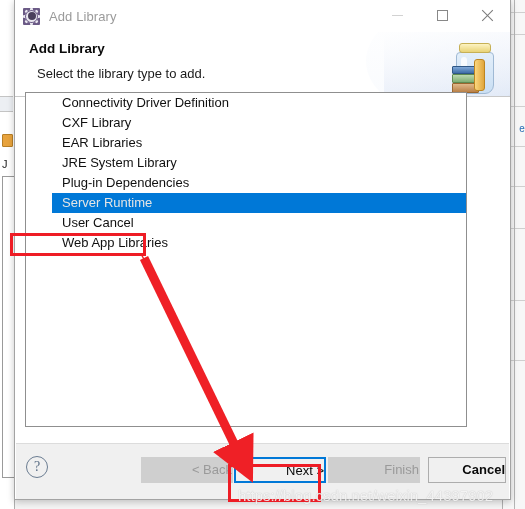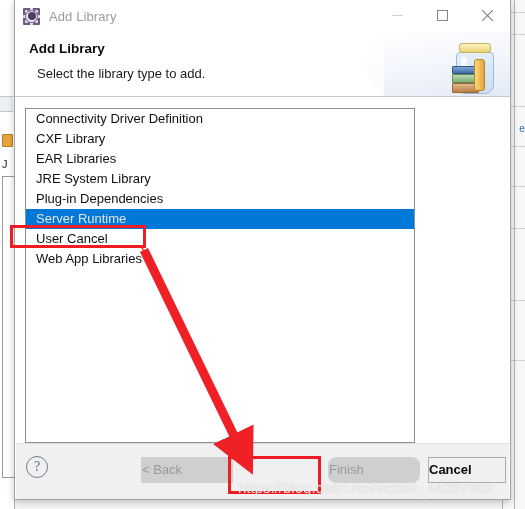--- a/index.html
+++ b/index.html
@@ -301,13 +301,14 @@
   #list-wrap {
     position: absolute;
     left: 10px;
-    top: 108px;
-    width: 390px;
+    top: 92px;
+    width: 442px;
     height: 335px;
     background: #ffffff;
     border: 1px solid #8f8f8f;
     box-sizing: border-box;
     overflow: hidden;
+    padding-left: 26px;
   }
   .list-item {
     height: 20px;

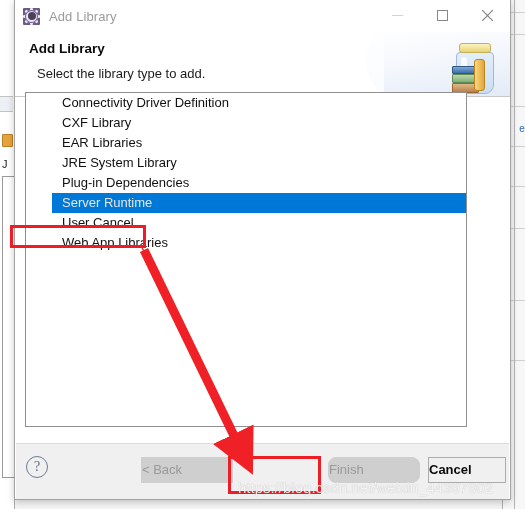--- a/index.html
+++ b/index.html
@@ -356,7 +356,7 @@
     height: 26px;
     font-size: 13px;
     line-height: 24px;
-    text-align: left;
+    text-align: right;
     box-sizing: border-box;
     font-family: "Liberation Sans", sans-serif;
   }

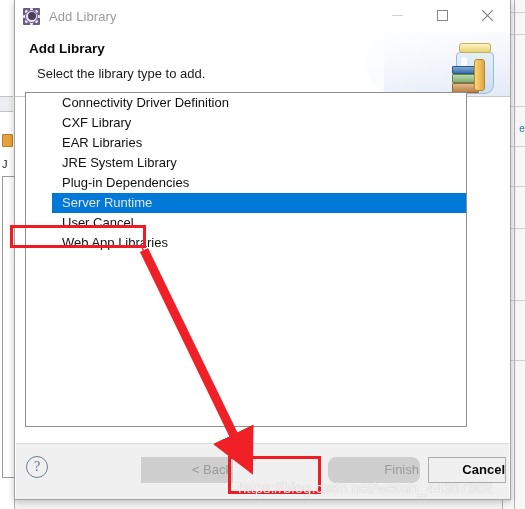--- a/index.html
+++ b/index.html
@@ -501,6 +501,7 @@
   <div id="footer">
     <div id="help-icon">?</div>
     <div class="btn disabled" id="btn-back">&lt; Back</div>
+    <div class="btn focused" id="btn-next">Next &gt;</div>
     <div class="btn disabled" id="btn-finish">Finish</div>
     <div class="btn normal" id="btn-cancel">Cancel</div>
   </div>

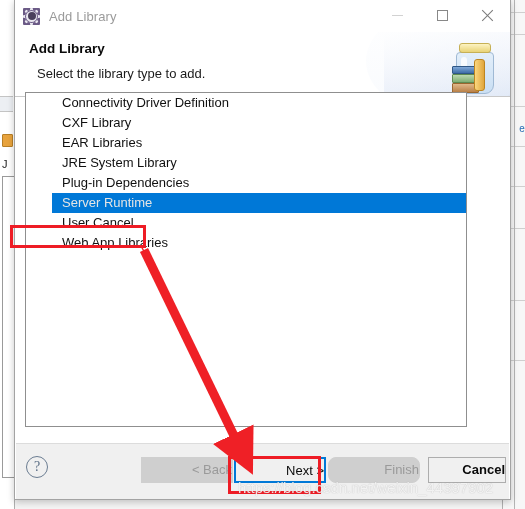--- a/index.html
+++ b/index.html
@@ -377,7 +377,7 @@
   }
   #btn-back   { left: 125px; width: 92px; }
   #btn-next   { left: 218px; width: 92px; }
-  #btn-finish { left: 312px; width: 92px; border-radius: 8px; }
+  #btn-finish { left: 312px; width: 92px; }
   #btn-cancel { left: 412px; width: 78px; font-weight: bold; }
 
   

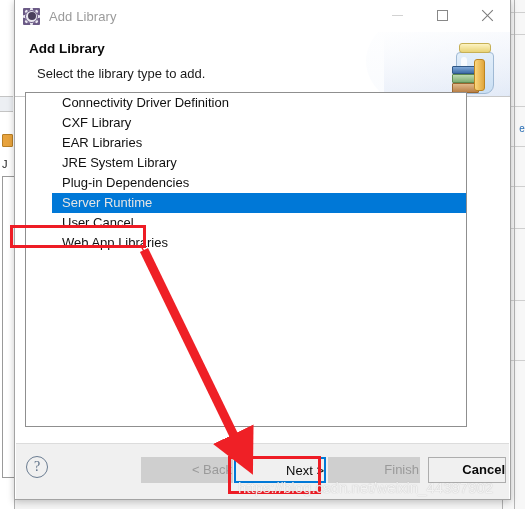--- a/index.html
+++ b/index.html
@@ -385,6 +385,7 @@
     position: absolute;
     inset: 0;
     pointer-events: none;
+    margin-top: 8px;
   }
   .red-box {
     position: absolute;

